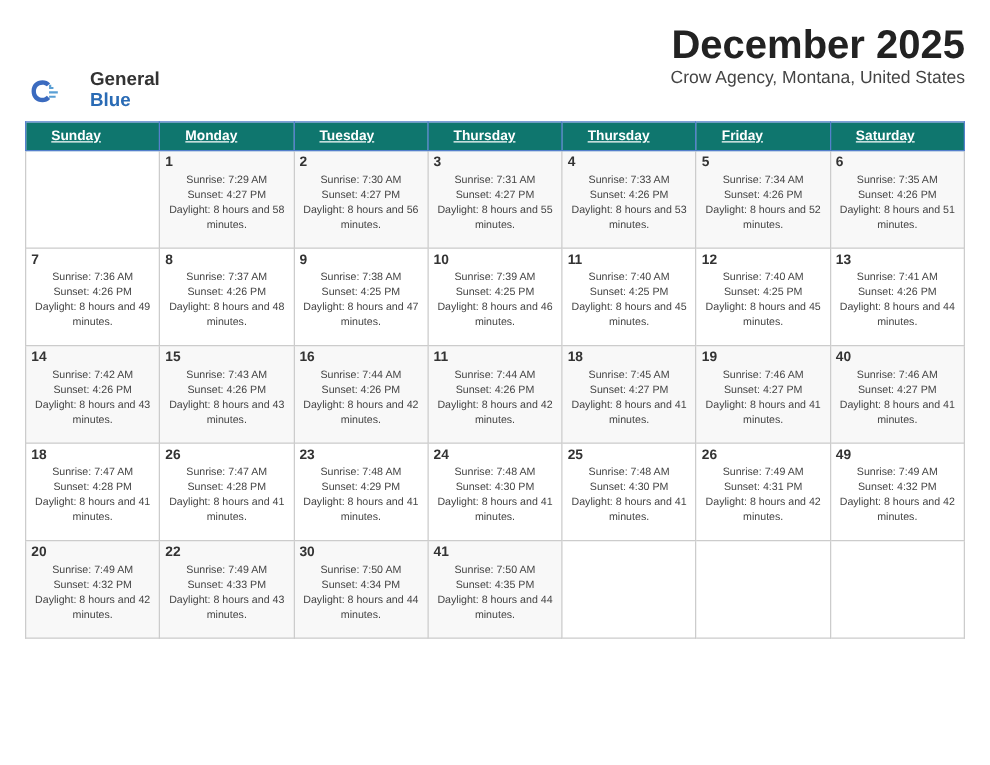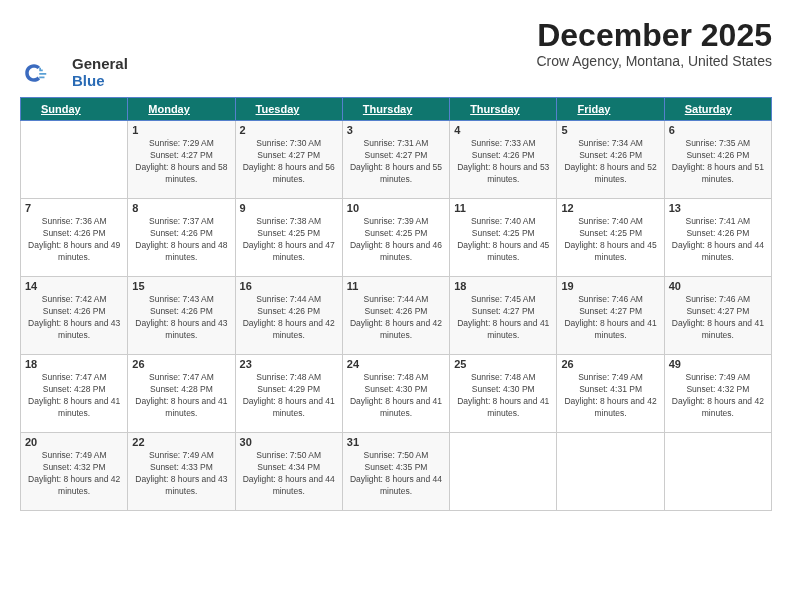--- a/index.html
+++ b/index.html
@@ -272,7 +272,7 @@
             <div class="cell-text">Sunrise: 7:50 AM<br>Sunset: 4:34 PM<br>Daylight: 8 hours and 44 minutes.</div>
           </td>
           <td>
-            <span class="day-num">31</span>
+            <span class="day-num">41</span>
             <div class="cell-text">Sunrise: 7:50 AM<br>Sunset: 4:35 PM<br>Daylight: 8 hours and 44 minutes.</div>
           </td>
           <td class="empty-cell"></td>

